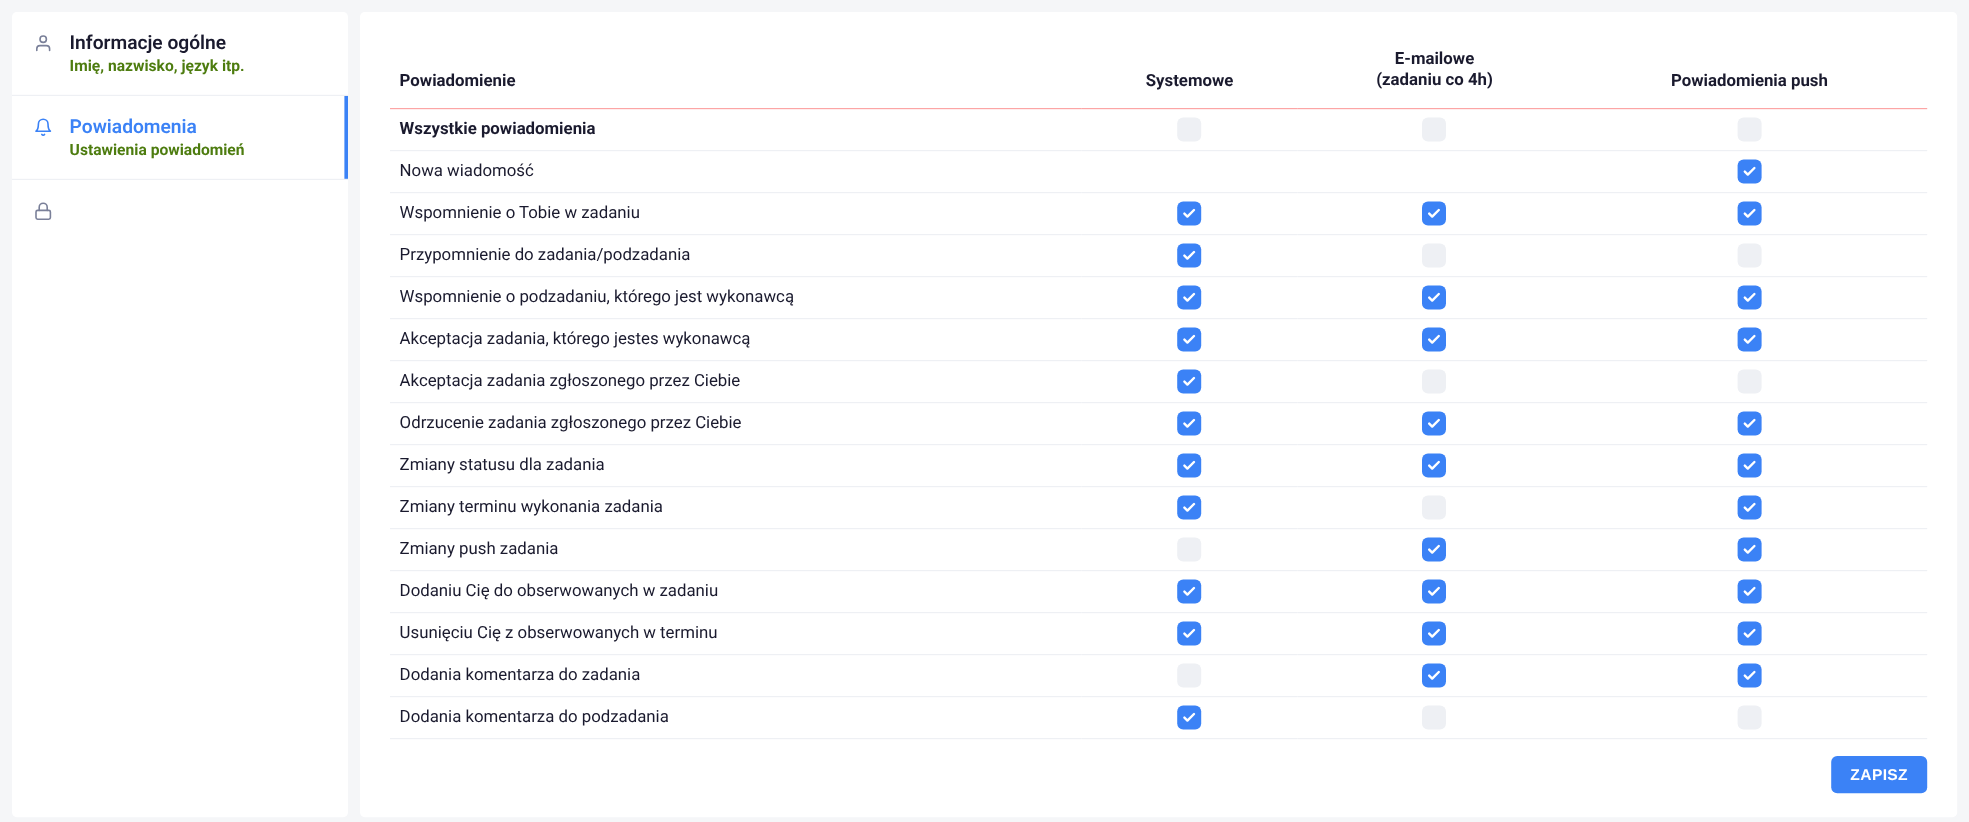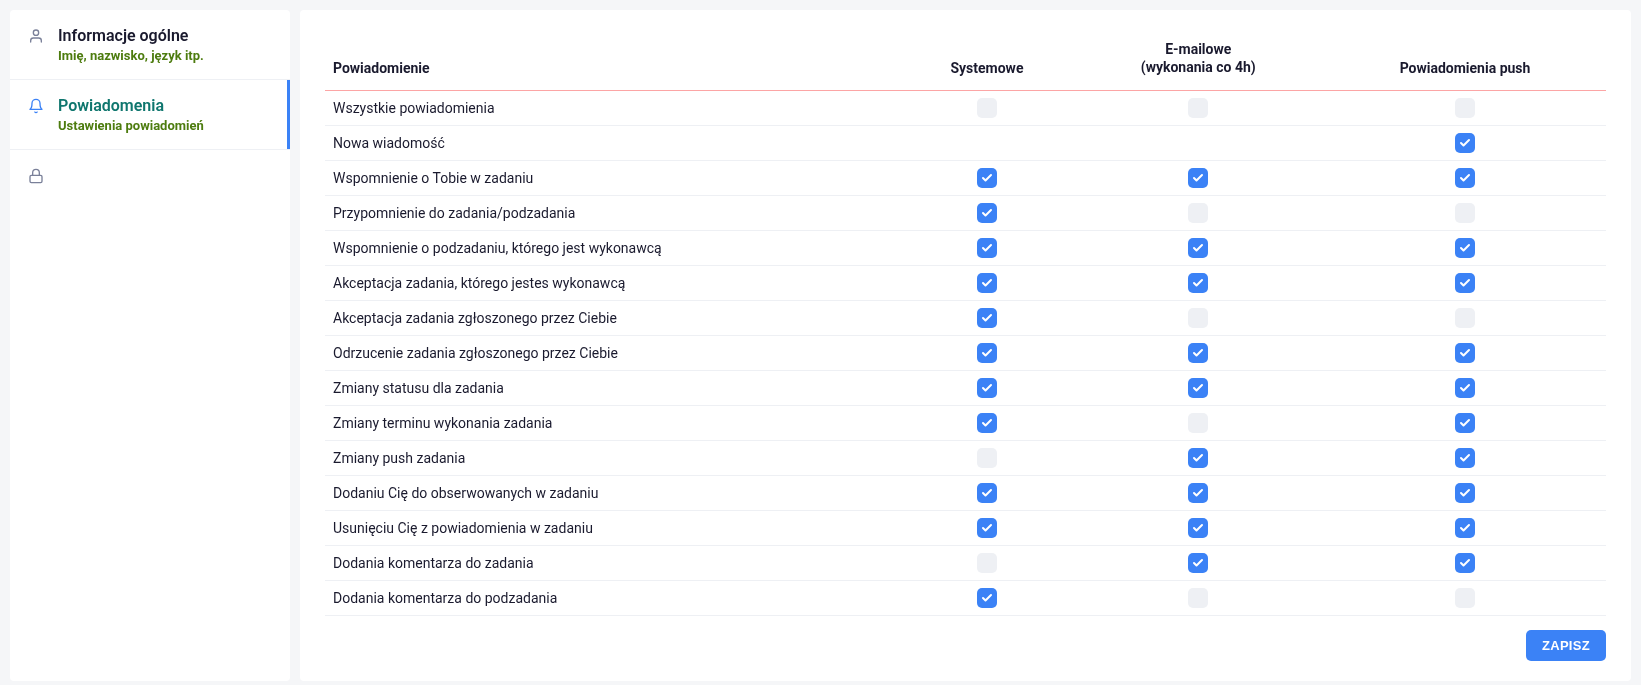--- a/index.html
+++ b/index.html
@@ -168,7 +168,7 @@
           <th>Systemowe</th>
           <th>
             <div>E-mailowe</div>
-            <div>(wykonania co 4h)</div>
+            <div>(zadaniu co 4h)</div>
           </th>
           <th>Powiadomienia push</th>
         </tr>

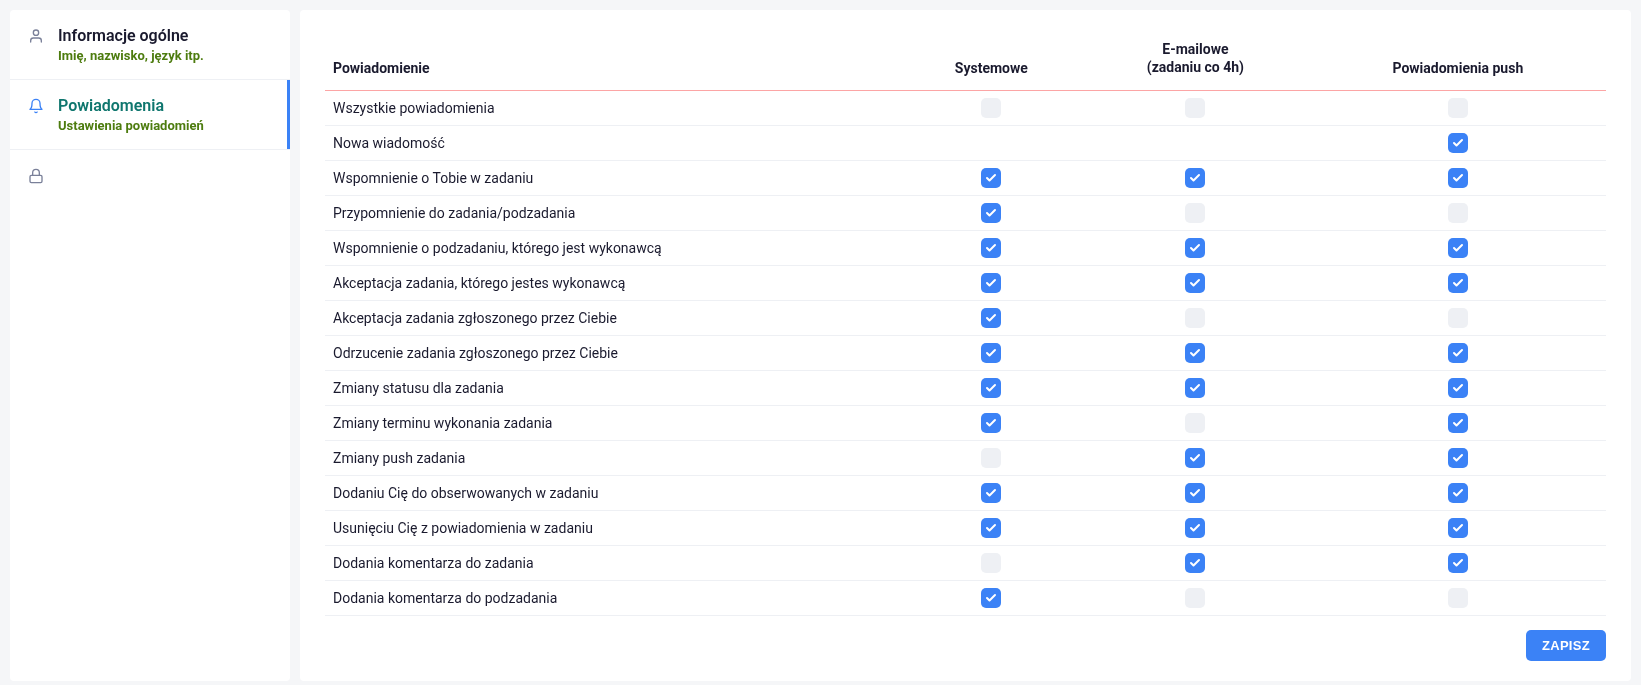--- a/index.html
+++ b/index.html
@@ -47,7 +47,7 @@
     color: #1a1a2e;
     margin-bottom: 3px;
   }
-  .sidebar-item.active .sidebar-title { color: #0f766e; }
+  .sidebar-item.active .sidebar-title { color: #3b82f6; }
   .sidebar-sub {
     font-size: 13px;
     color: #4d7c0f;

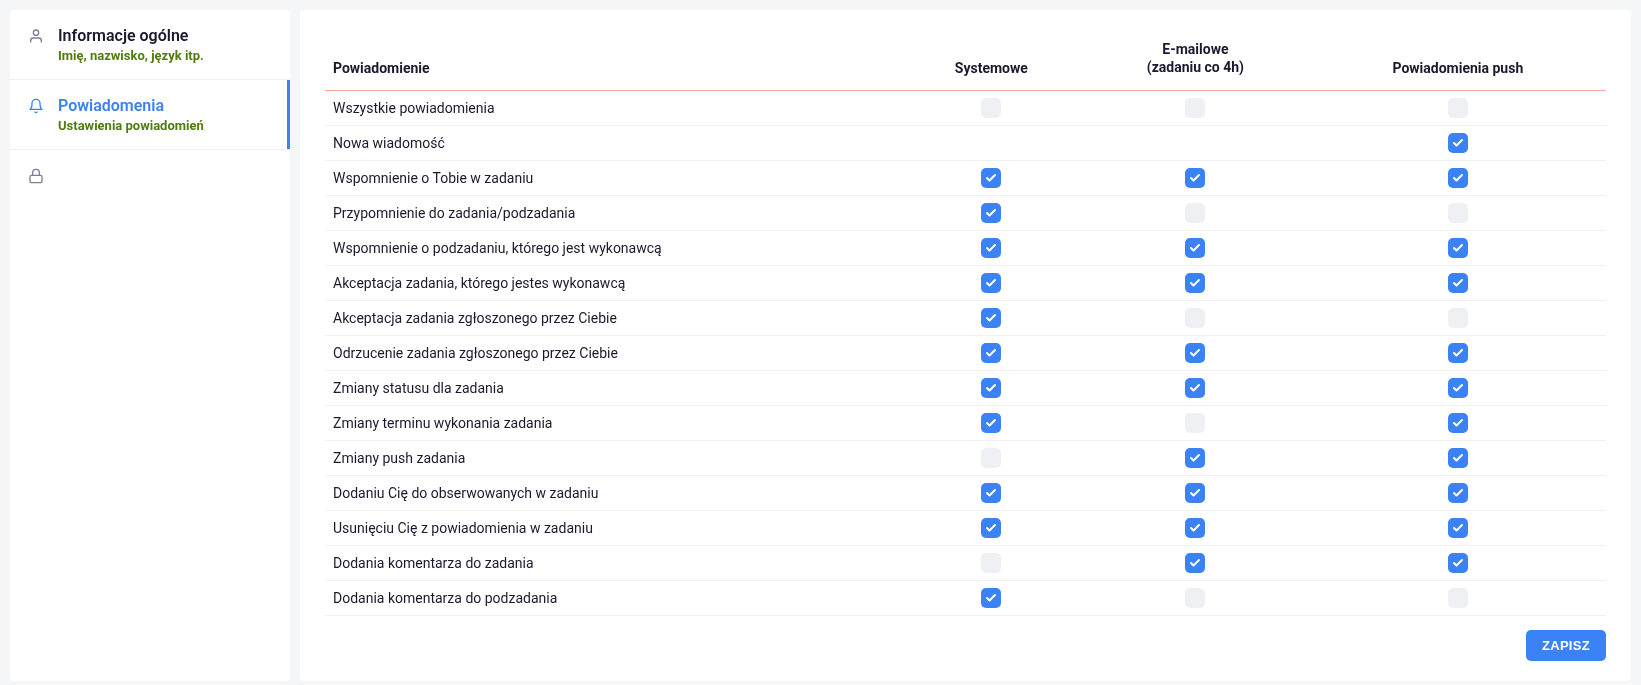--- a/index.html
+++ b/index.html
@@ -94,7 +94,7 @@
     font-size: 14px;
     color: #1a1a2e;
   }
-  tr.header-row td.label-col { font-weight: 400; }
+  tr.header-row td.label-col { font-weight: 700; }
   .chk {
     display: inline-flex;
     align-items: center;

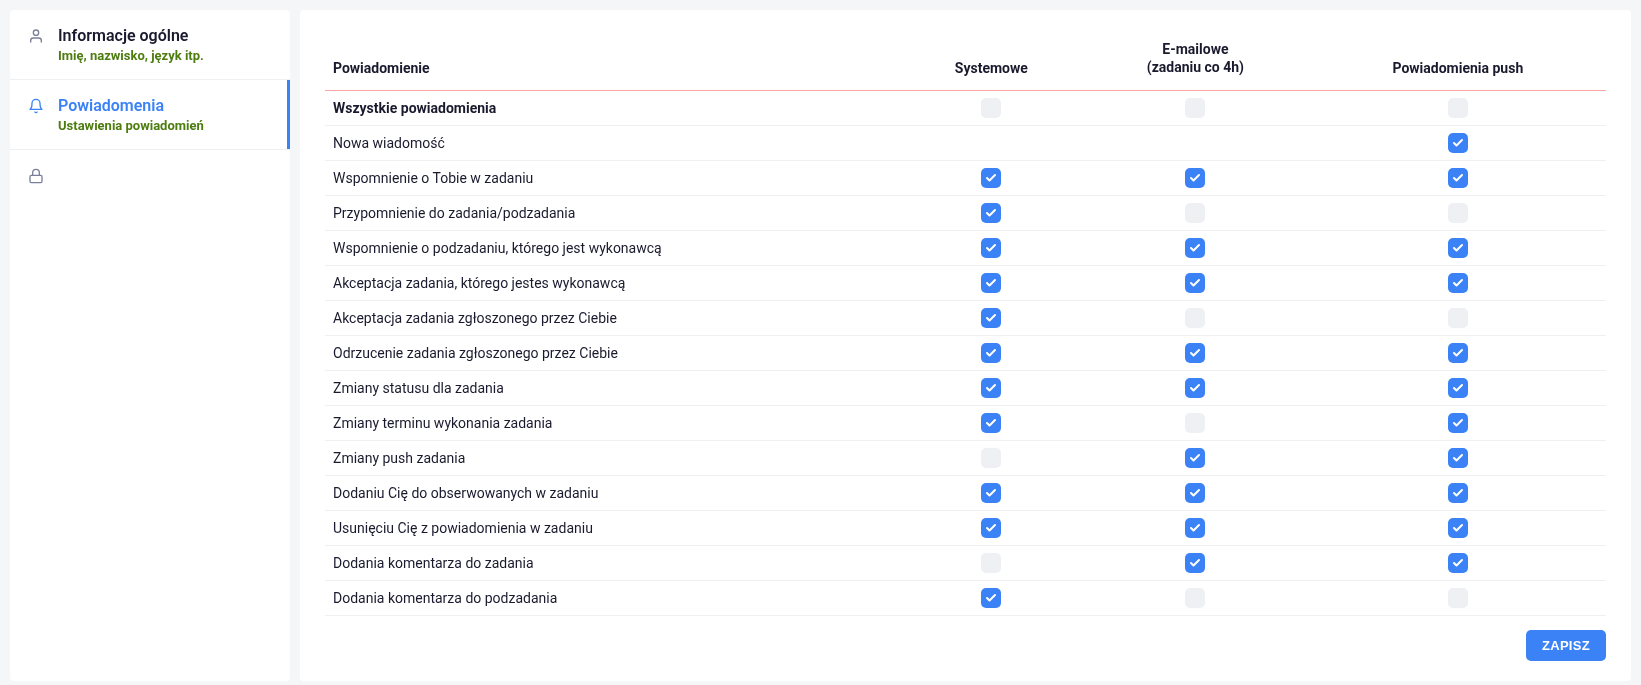--- a/index.html
+++ b/index.html
@@ -347,7 +347,7 @@
               </span></td>
           </tr>
           <tr>
-            <td class="label-col">Usunięciu Cię z powiadomienia w zadaniu</td>
+            <td class="label-col">Usunięciu Cię z obserwowanych w terminu</td>
             <td><span class="chk checked">
                 <svg width="12" height="12" viewBox="0 0 24 24" fill="none" stroke="#fff" stroke-width="4" stroke-linecap="round" stroke-linejoin="round">
                   <polyline points="20 6 9 17 4 12"></polyline>

